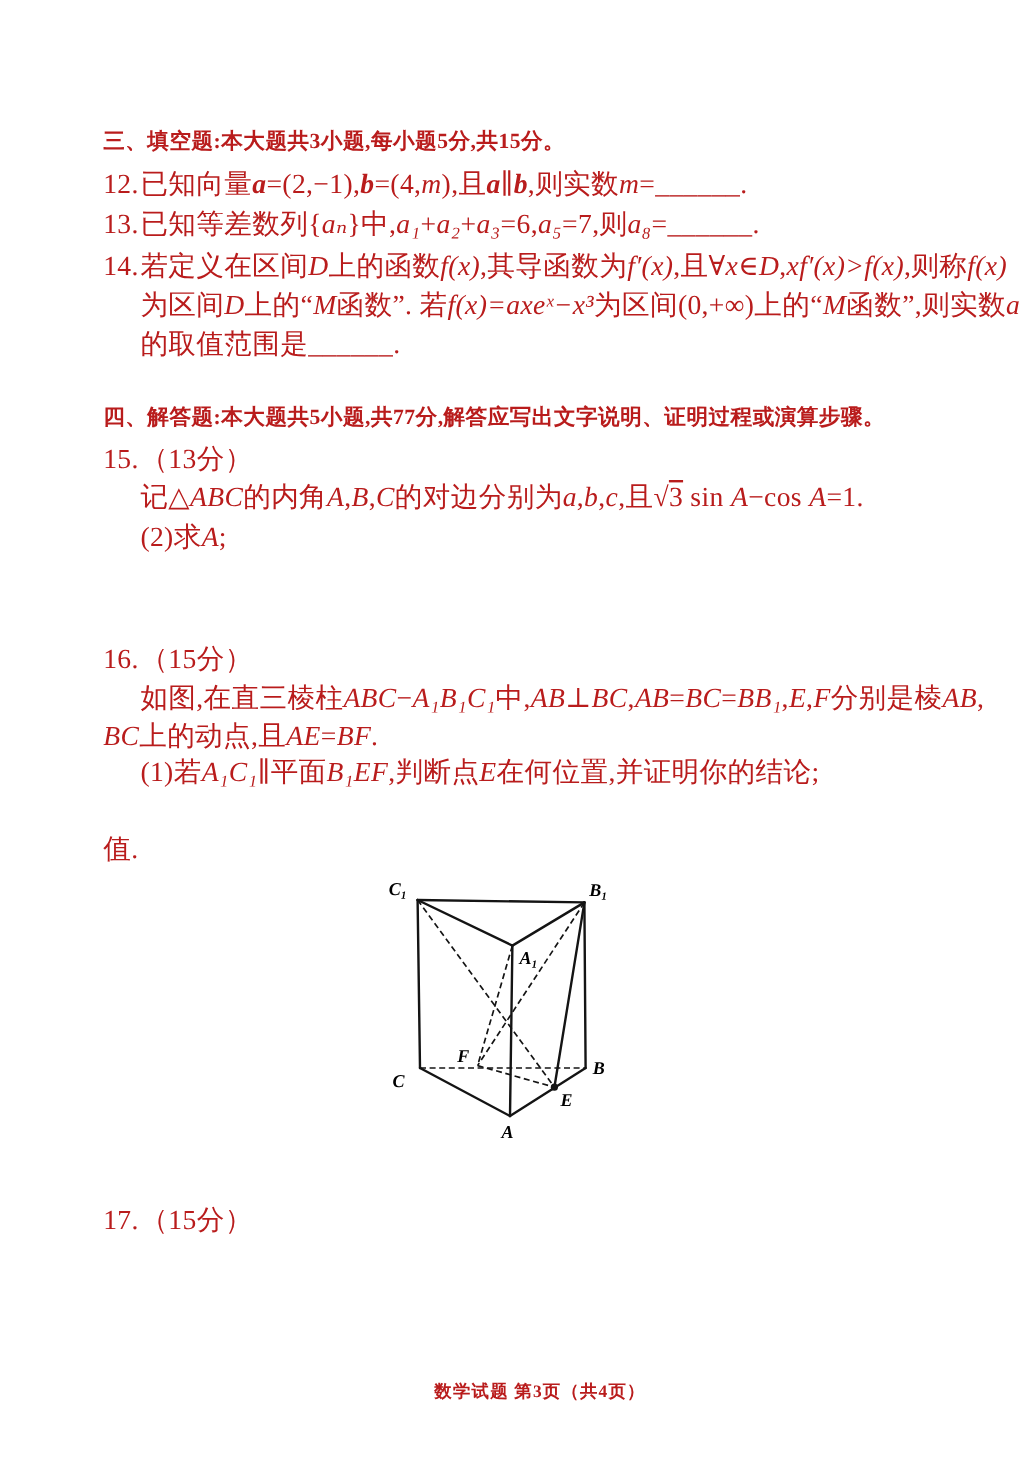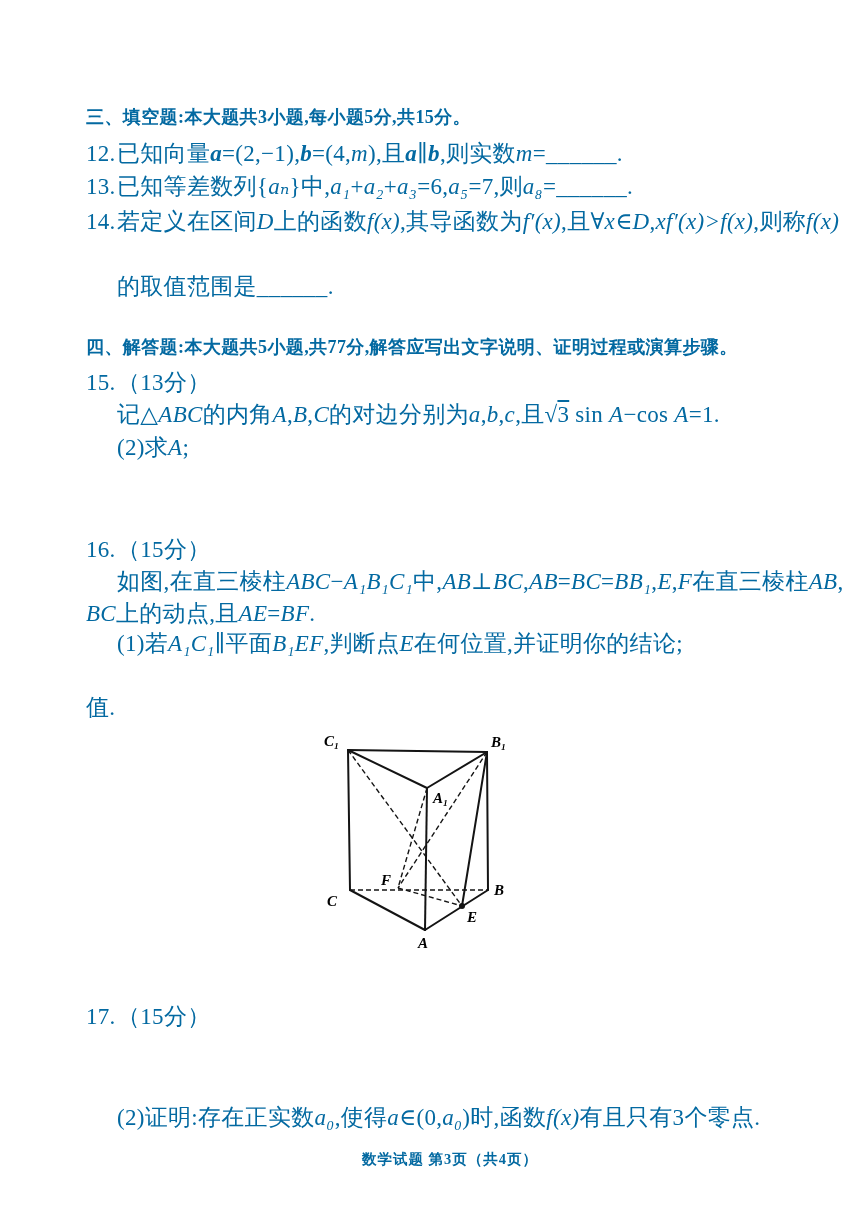--- a/index.html
+++ b/index.html
@@ -5,7 +5,7 @@
   html,body{margin:0;padding:0;background:#ffffff;}
   .page{
     position:relative;width:860px;height:1214px;background:#ffffff;
-    color:#0369a1;font-family:"Liberation Serif","DejaVu Serif","DejaVu Sans",serif;
+    color:#b91c1c;font-family:"Liberation Serif","DejaVu Serif","DejaVu Sans",serif;
     overflow:hidden;
   }
   .ln{position:absolute;white-space:nowrap;font-size:23px;line-height:1.3;letter-spacing:.3px;}

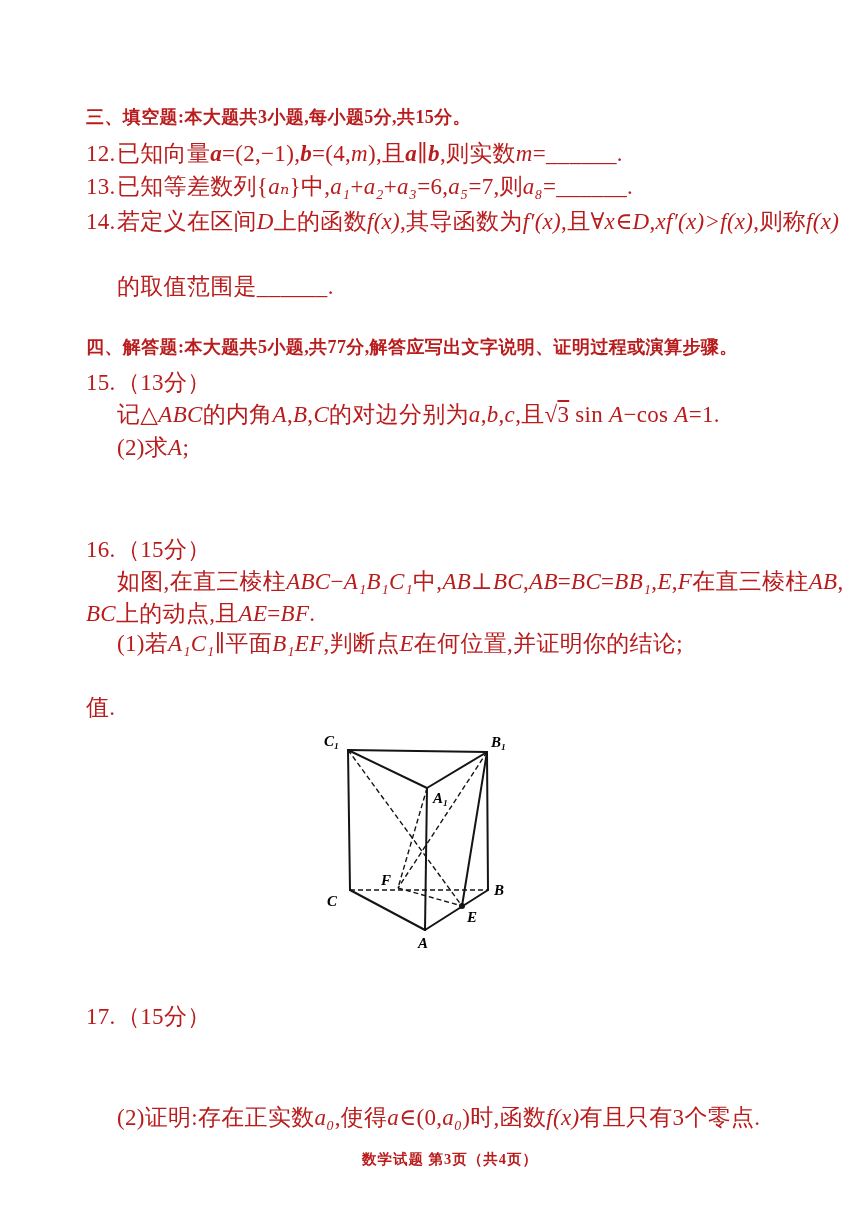--- a/index.html
+++ b/index.html
@@ -38,6 +38,7 @@
   <div class="ln" style="left:86px;top:207px">
     <span class="num">14.</span><span><span>若定义在区间</span><i>D</i><span>上的函数</span><i>f(x)</i><span>,其导函数为</span><i>f′(x)</i><span>,且∀</span><i>x</i><span>∈</span><i>D</i><span>,</span><i>xf′(x)&gt;f(x)</i><span>,则称</span><i>f(x)</i></span>
   </div>
+  <div class="ln" style="left:117px;top:240px"><span>为区间</span><i>D</i><span>上的“</span><i>M</i><span>函数”. 若</span><i>f(x)=axeˣ−x³</i><span>为区间(0,+∞)上的“</span><i>M</i><span>函数”,则实数</span><i>a</i></div>
   <div class="ln" style="left:117px;top:272px"><span>的取值范围是</span><span>______</span><span>.</span></div>
 
   <div class="ln hd" style="left:86px;top:336px">四、解答题:本大题共5小题,共77分,解答应写出文字说明、证明过程或演算步骤。</div>

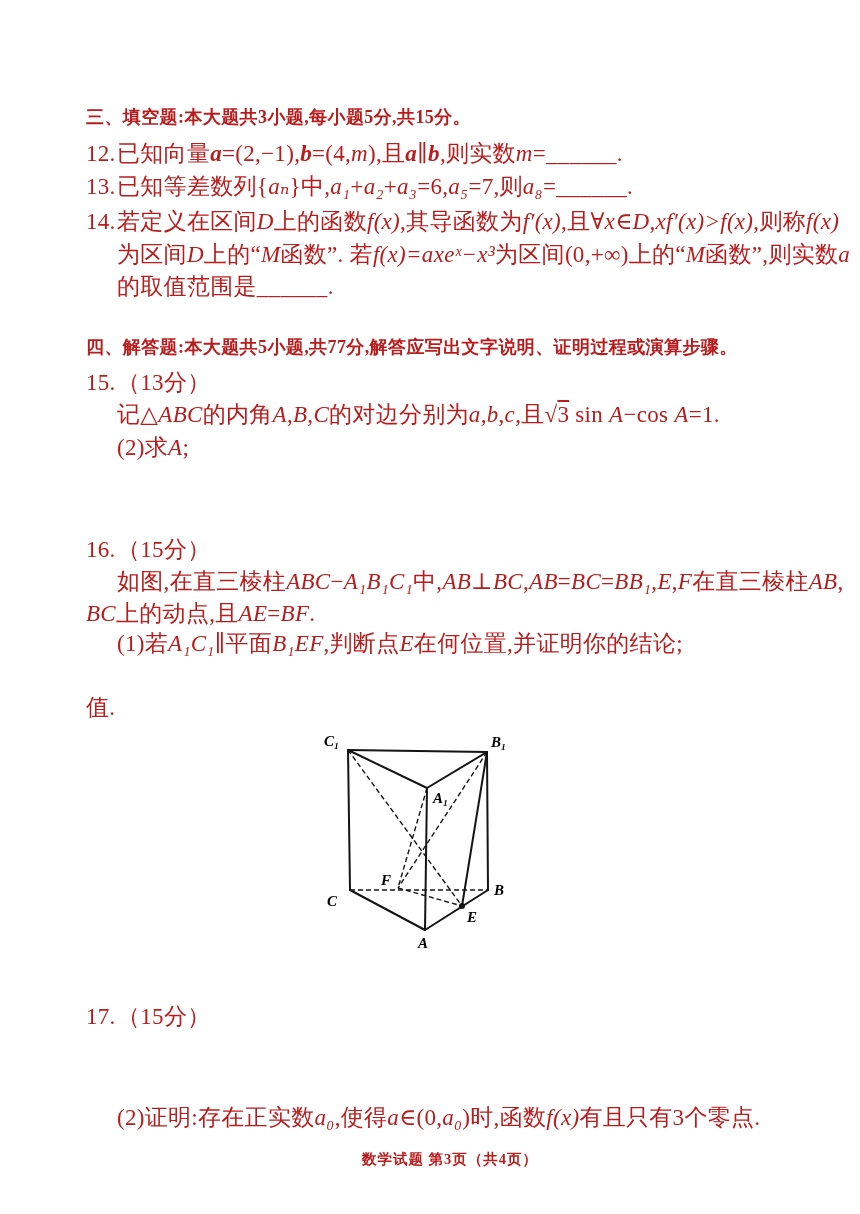--- a/index.html
+++ b/index.html
@@ -52,7 +52,7 @@
   <div class="ln" style="left:86px;top:535px">
     <span class="num">16.</span><span>（15分）</span>
   </div>
-  <div class="ln" style="left:117px;top:567px"><span>如图,在直三棱柱</span><i>ABC</i><span>−</span><i>A₁B₁C₁</i><span>中,</span><i>AB</i><span>⊥</span><i>BC</i><span>,</span><i>AB</i><span>=</span><i>BC</i><span>=</span><i>BB₁</i><span>,</span><i>E</i><span>,</span><i>F</i><span>在直三棱柱</span><i>AB</i><span>,</span></div>
+  <div class="ln" style="left:117px;top:567px"><span>如图,在直三棱柱</span><i>ABC</i><span>−</span><i>A₁B₁C₁</i><span>中,</span><i>AB</i><span>⊥</span><i>BC</i><span>,</span><i>AB</i><span>=</span><i>BC</i><span>=</span><i>BB₁</i><span>,</span><i>E</i><span>,</span><i>F</i><span>分别是棱</span><i>AB</i><span>,</span></div>
   <div class="ln" style="left:86px;top:599px"><i>BC</i><span>上的动点,且</span><i>AE</i><span>=</span><i>BF</i><span>.</span></div>
   <div class="ln" style="left:117px;top:629px"><span>(1)若</span><i>A₁C₁</i><span>∥平面</span><i>B₁EF</i><span>,判断点</span><i>E</i><span>在何位置,并证明你的结论;</span></div>
   <div class="ln" style="left:86px;top:693px"><span>值.</span></div>

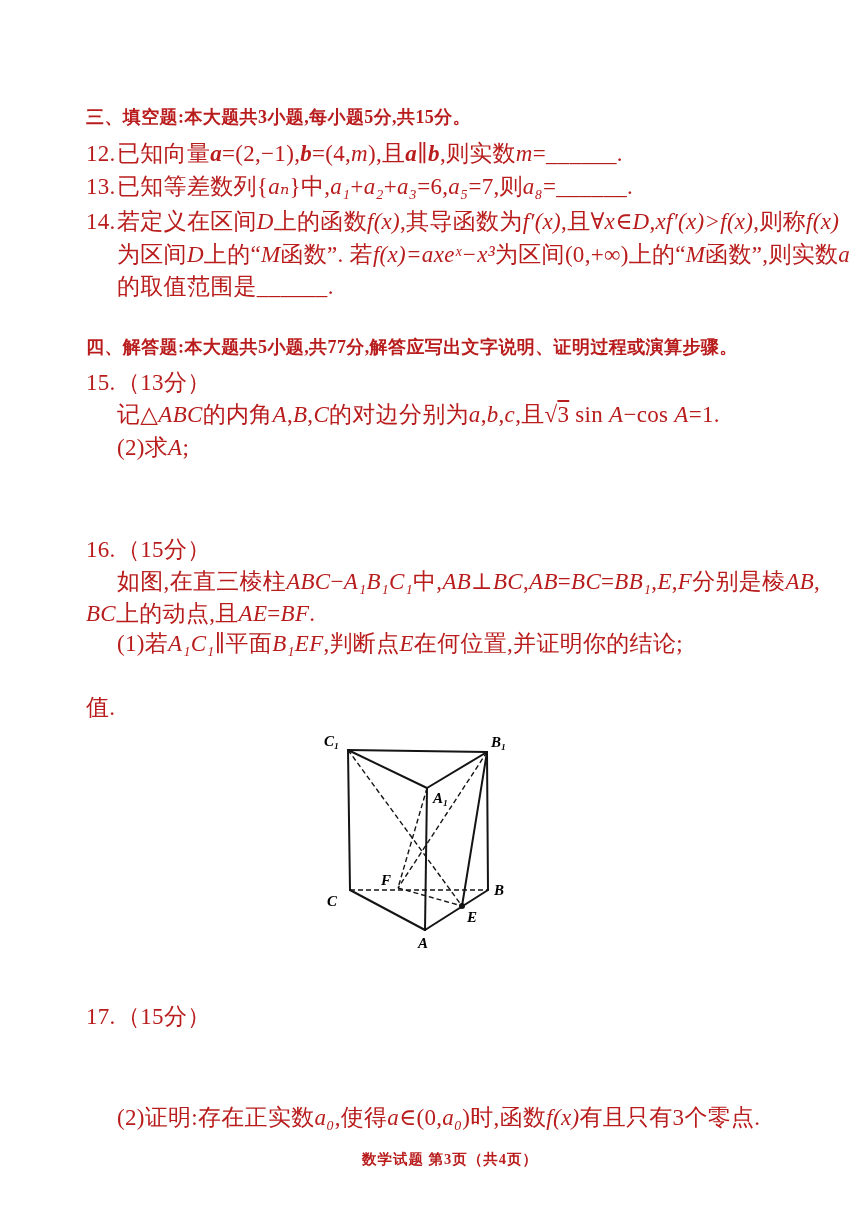--- a/index.html
+++ b/index.html
@@ -93,7 +93,6 @@
   <div class="ln" style="left:86px;top:1002px">
     <span class="num">17.</span><span>（15分）</span>
   </div>
-  <div class="ln" style="left:117px;top:1103px"><span>(2)证明:存在正实数</span><i>a₀</i><span>,使得</span><i>a</i><span>∈(0,</span><i>a₀</i><span>)时,函数</span><i>f(x)</i><span>有且只有3个零点.</span></div>
 
   <div class="footer">数学试题 第3页（共4页）</div>
 

